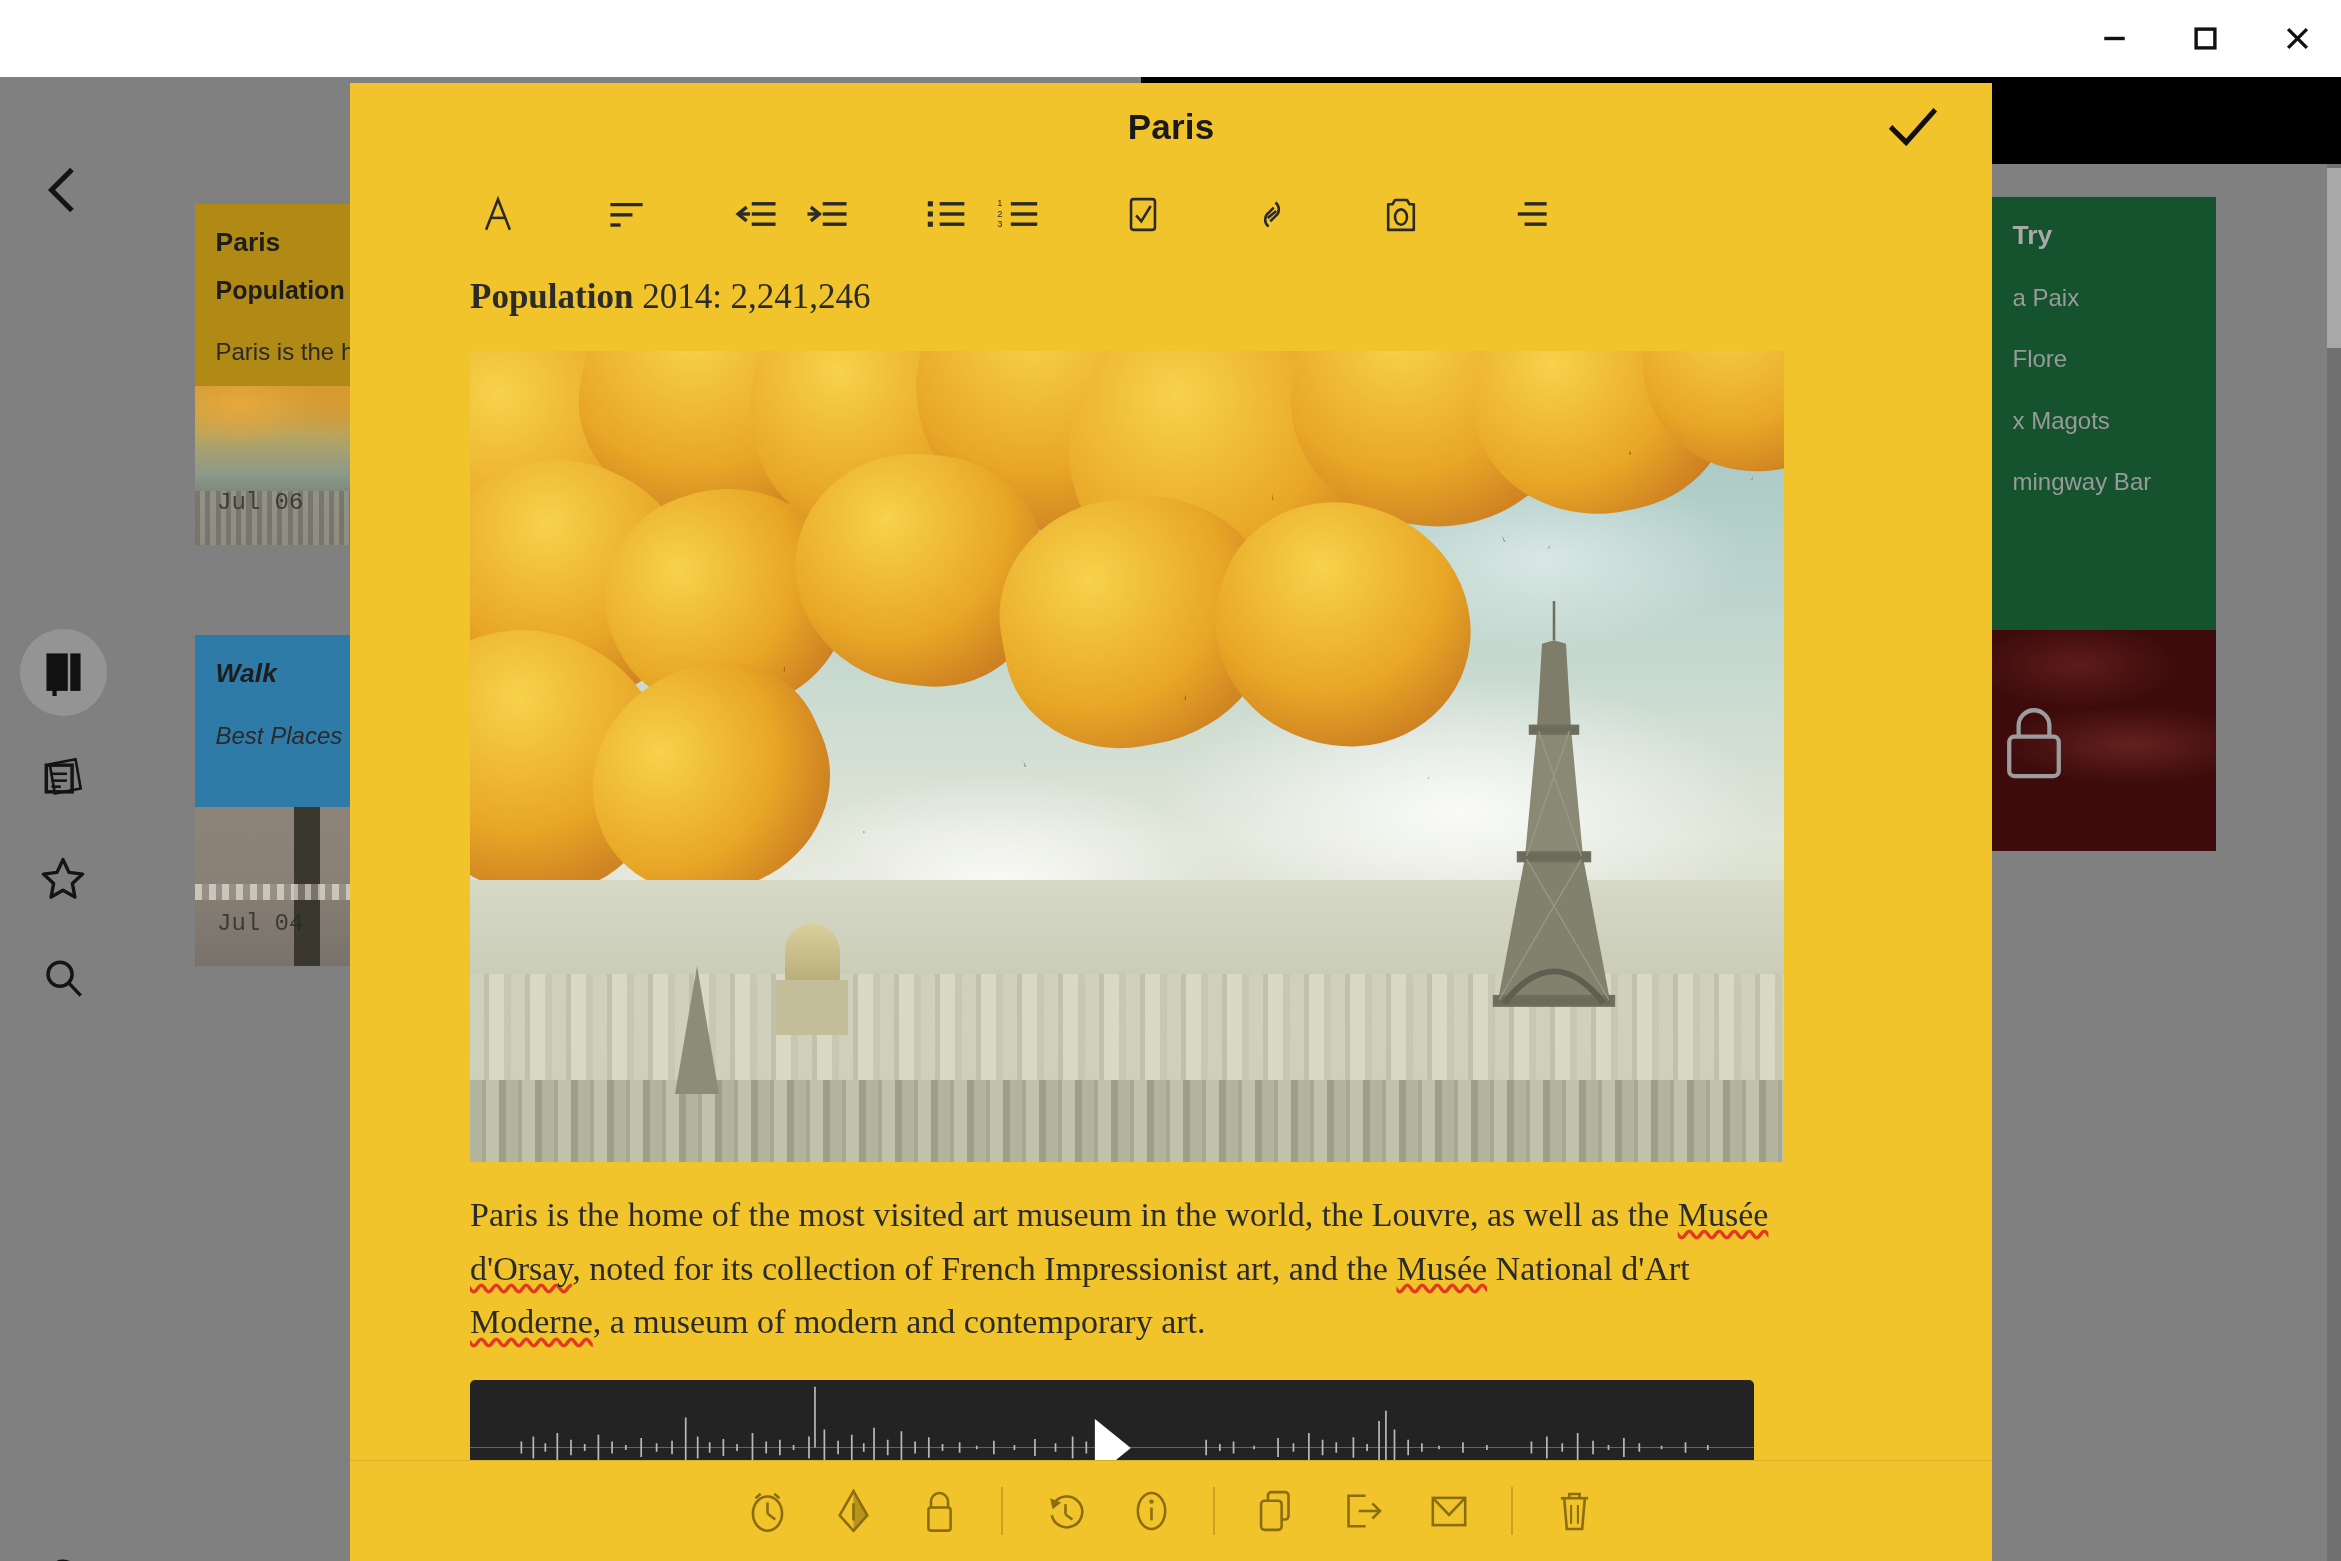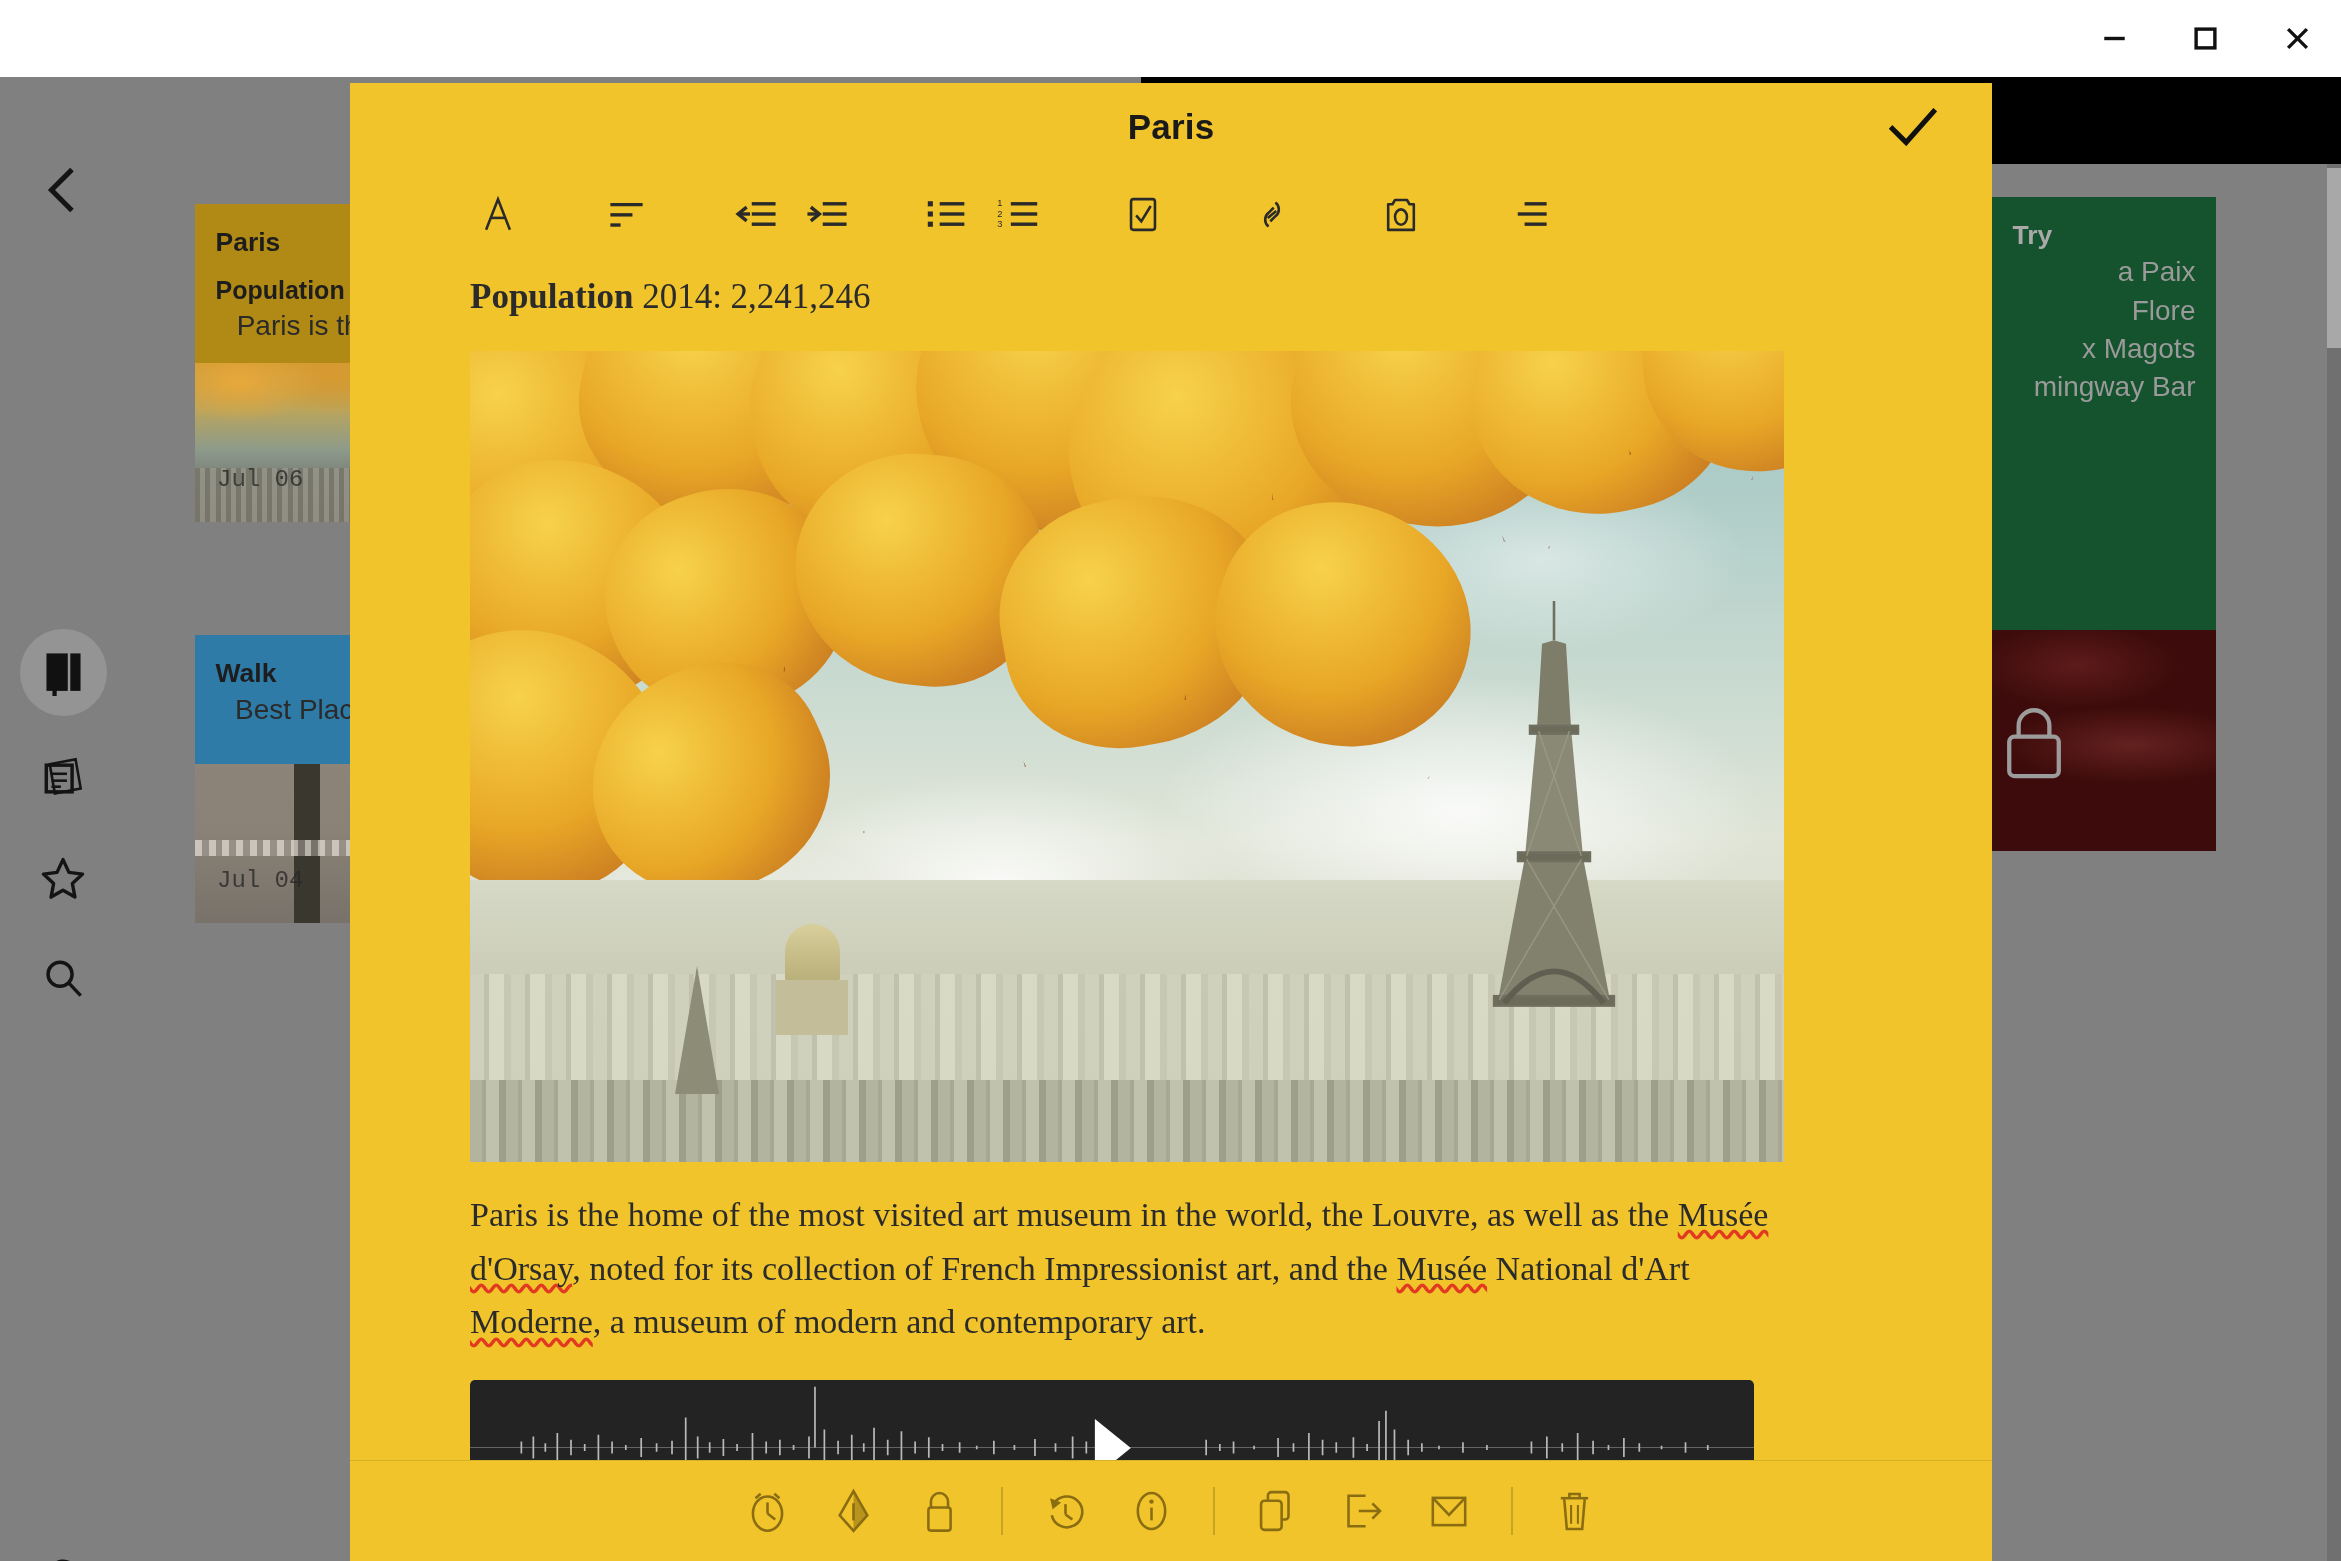--- a/index.html
+++ b/index.html
@@ -76,8 +76,8 @@
     margin-top: 15.4px; line-height: 1.25; white-space: nowrap;
   }
   .card-line {
-    font-size: 28px; color: #2a2a2a; margin-top: 2px;
-    line-height: 1.3; white-space: nowrap; text-align: right;
+    font-size: 24px; color: #2a2a2a; margin-top: 30px;
+    line-height: 1.3; white-space: nowrap;
   }
   .card-line.light { color: #9a9a9a; }
   .card-title.light { color: #a9a9a9; }

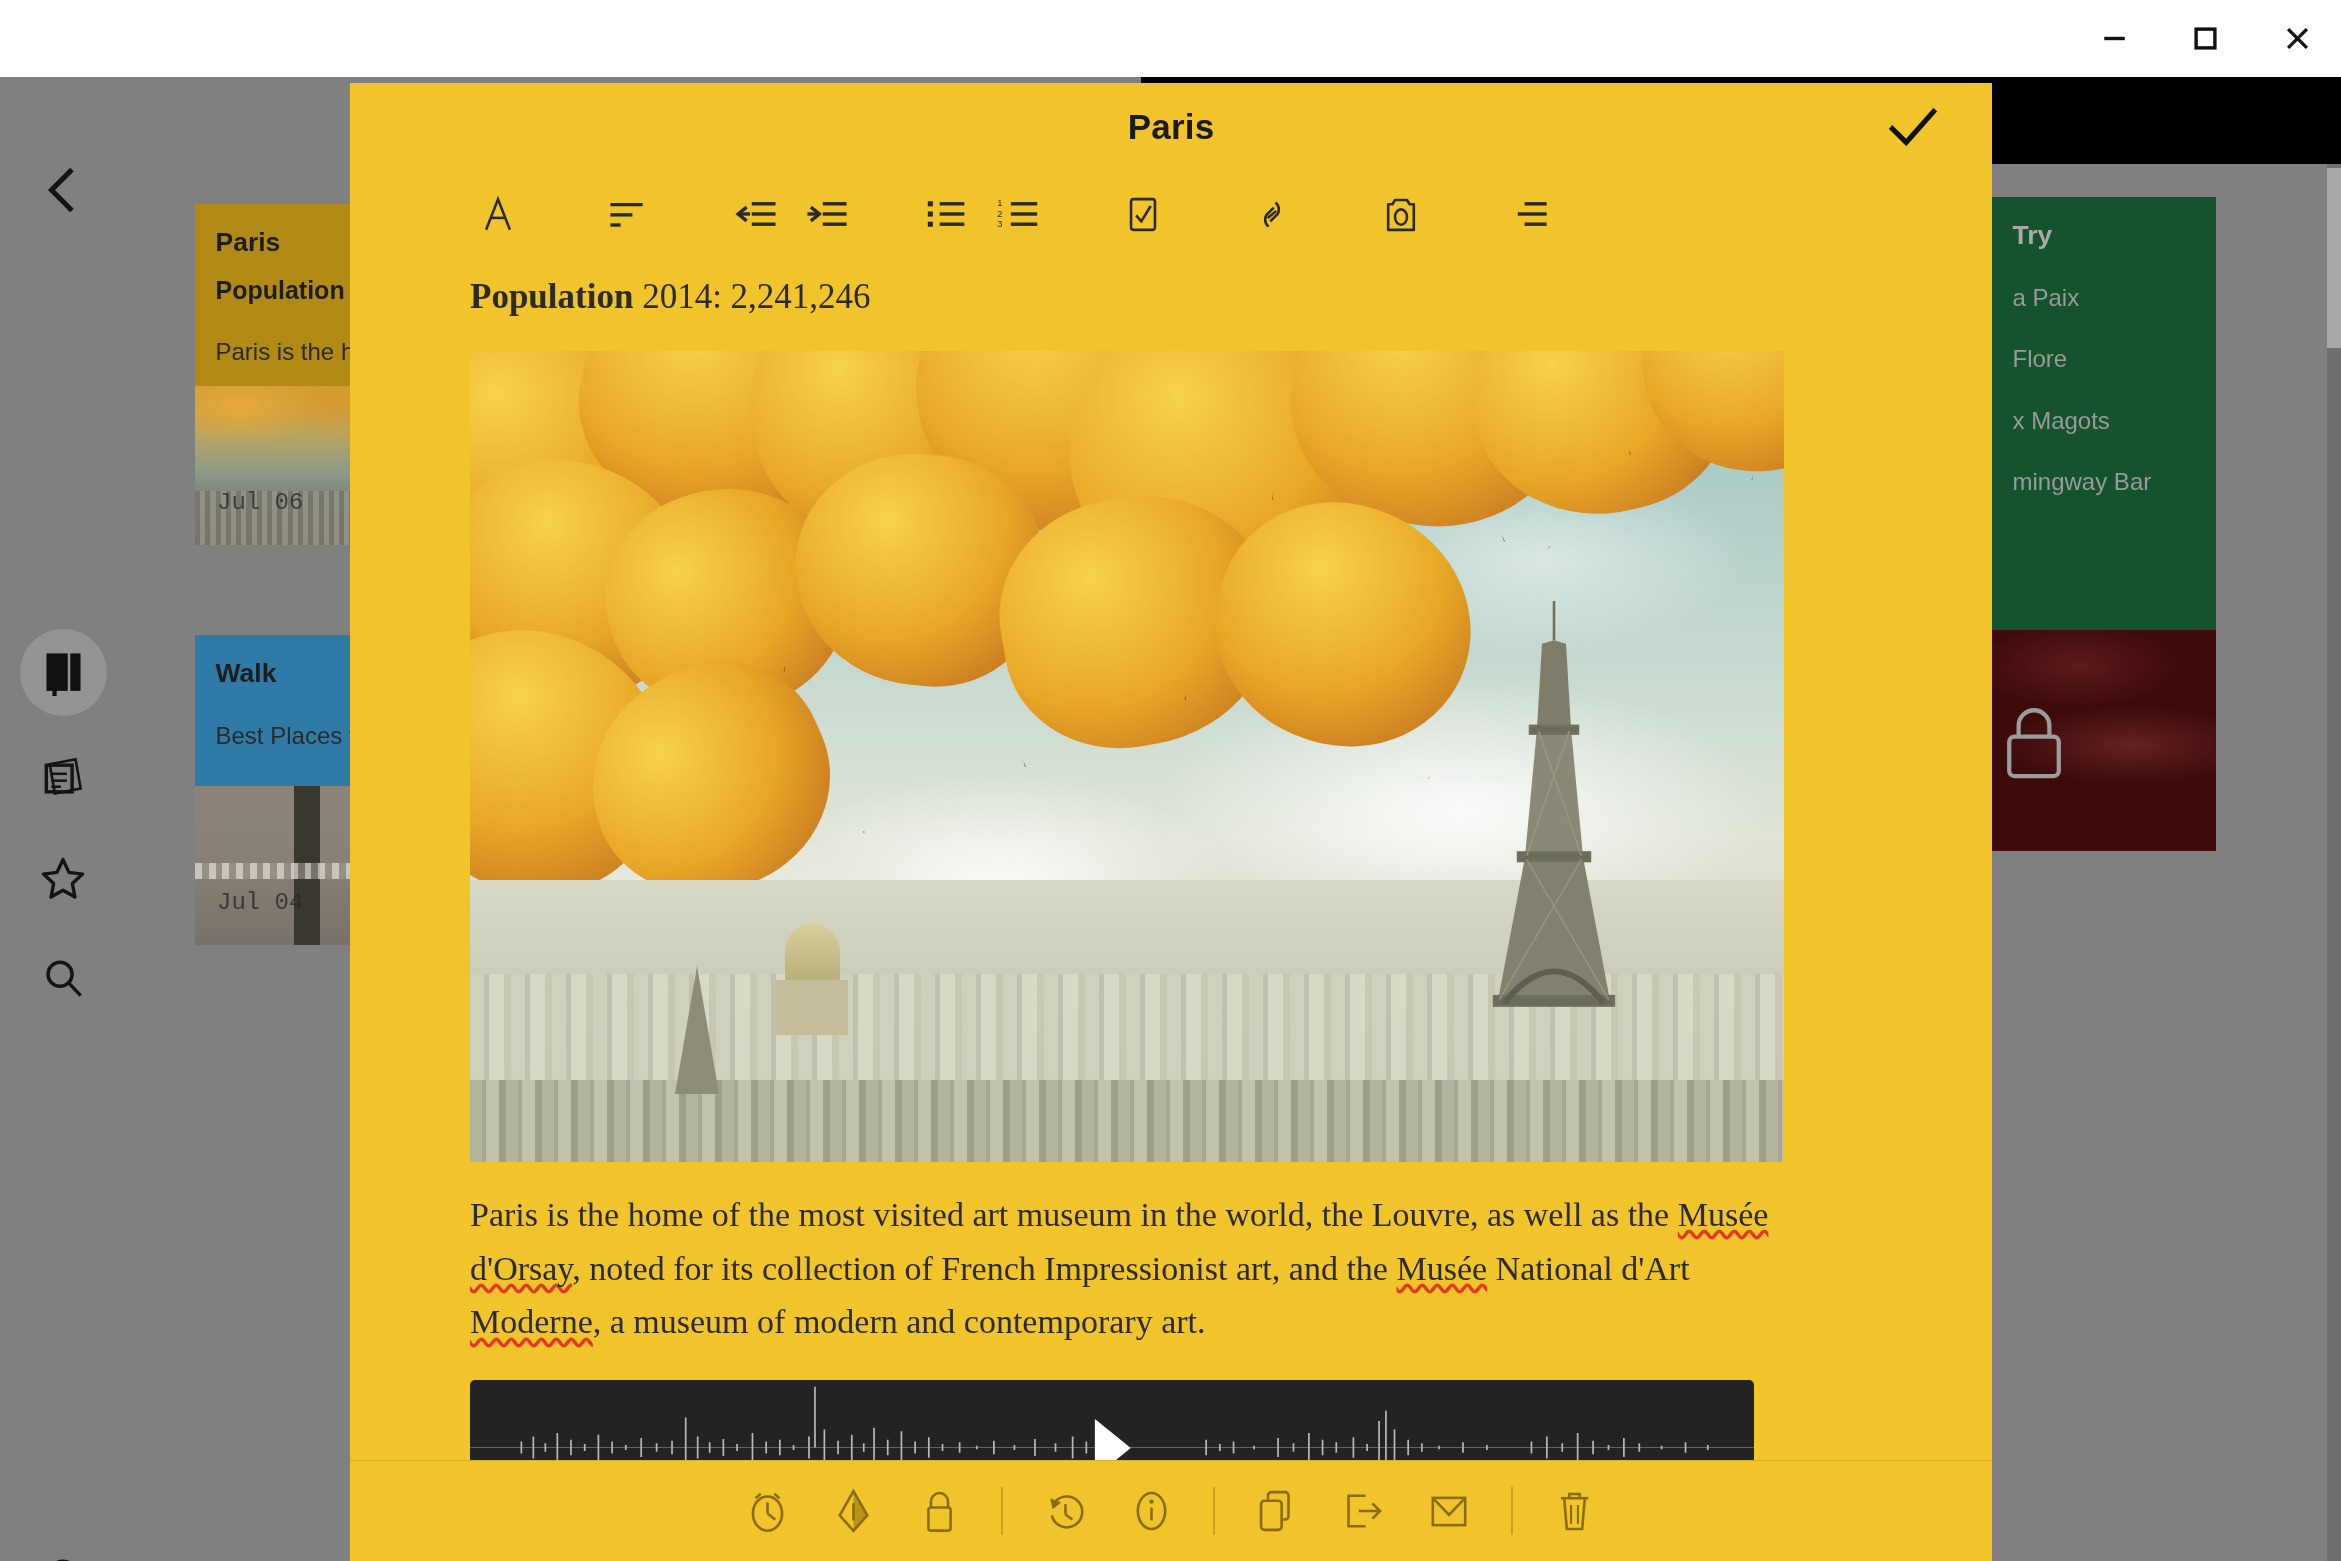--- a/index.html
+++ b/index.html
@@ -382,7 +382,7 @@
   </div>
 
   <div class="note-card" style="left:195px; top:558px; background:#2f7ba8;">
-    <div class="card-body" style="padding-bottom:35px;">
+    <div class="card-body" style="padding-bottom:56px;font-style:italic;">
       <div class="card-title">Walk</div>
       <div class="card-line">Best Places t</div>
     </div>

